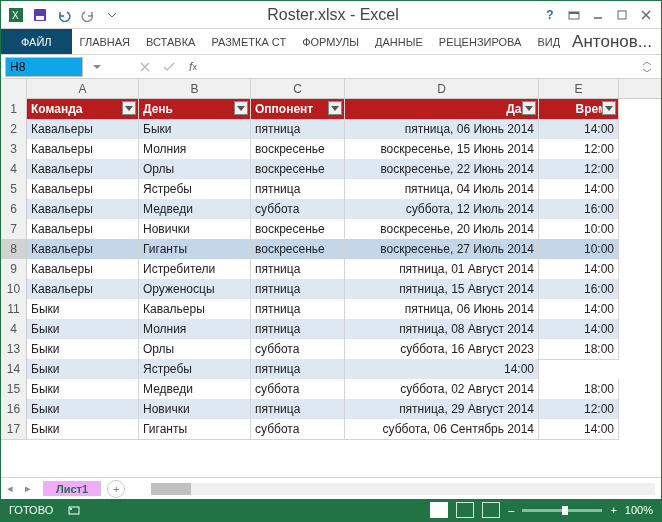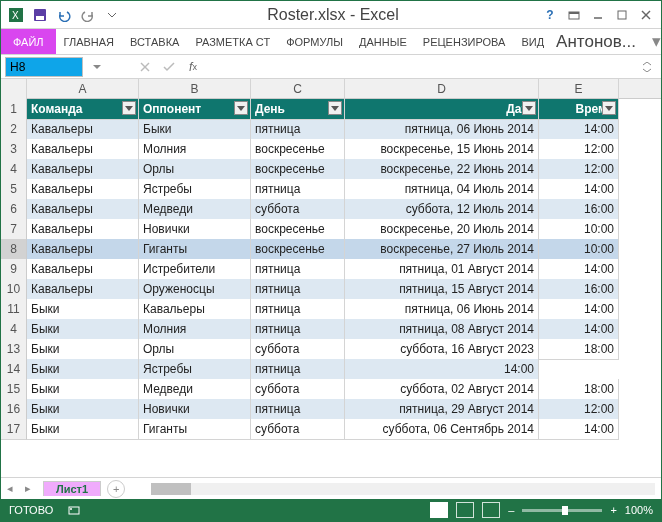--- a/index.html
+++ b/index.html
@@ -13,7 +13,7 @@
   
   .ribbon-tabs { height: 26px; background: #fff; display: flex; align-items: stretch; border-bottom: 1px solid #d4d4d4; }
   .tab { padding: 0 8px; display: flex; align-items: center; font-size: 11px; color: #444; cursor: pointer; white-space: nowrap; }
-  .tab.file { background: #d946ef; color: #fff; font-weight: normal; padding: 0 12px; }
+  .tab.file { background: #0c4a6e; color: #fff; font-weight: normal; padding: 0 20px; }
   .avatar-box { margin-left: auto; display: flex; align-items: center; gap: 16px; padding: 0 4px; font-size: 17px; color: #444; }
   .avatar { width: 22px; height: 22px; border-radius: 50%; background: linear-gradient(#d0e0e8,#a0c0d0); border: 1px solid #999; }
   

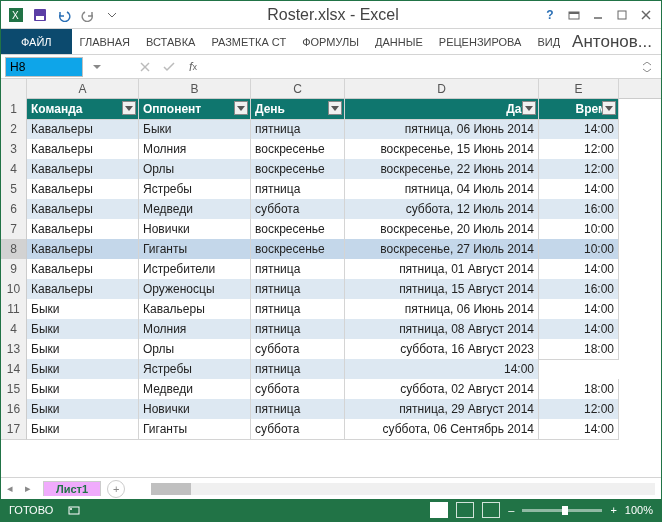--- a/index.html
+++ b/index.html
@@ -34,7 +34,7 @@
   .cell { border-right: 1px solid #d4d4d4; border-bottom: 1px solid #d4d4d4; padding: 0 4px; line-height: 20px; white-space: nowrap; overflow: hidden; }
   .cell.r { text-align: right; }
   
-  .table-header .cell { background: #0f766e; color: #fff; font-weight: bold; position: relative; }
+  .table-header .cell { background: #b91c1c; color: #fff; font-weight: bold; position: relative; }
   .filter-btn { position: absolute; right: 2px; top: 2px; width: 14px; height: 14px; background: #f0f0f0; border: 1px solid #888; display: flex; align-items: center; justify-content: center; }
   .alt0 .cell { background: #dde8f2; }
   .alt1 .cell { background: #fff; }

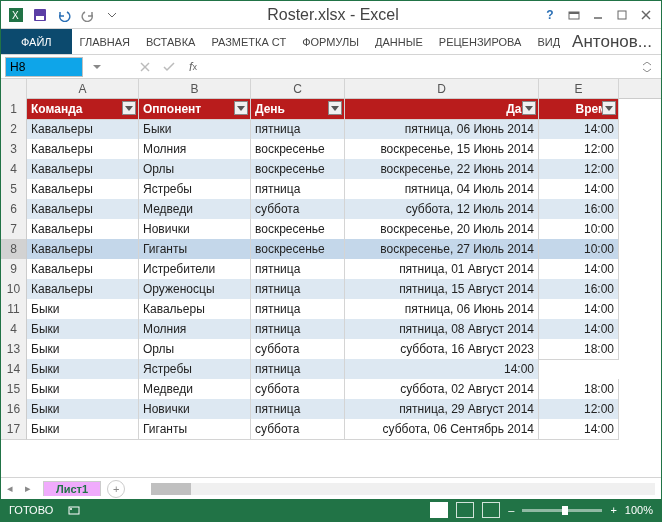--- a/index.html
+++ b/index.html
@@ -185,12 +185,12 @@
               <path d="M0 0 L4 5 L8 0" fill="#555"></path>
             </svg>
           </div></div>
+        <div class="cell"><span>День</span><div class="filter-btn">
+            <svg width="8" height="5">
+              <path d="M0 0 L4 5 L8 0" fill="#555"></path>
+            </svg>
+          </div></div>
         <div class="cell"><span>Оппонент</span><div class="filter-btn">
-            <svg width="8" height="5">
-              <path d="M0 0 L4 5 L8 0" fill="#555"></path>
-            </svg>
-          </div></div>
-        <div class="cell"><span>День</span><div class="filter-btn">
             <svg width="8" height="5">
               <path d="M0 0 L4 5 L8 0" fill="#555"></path>
             </svg>

